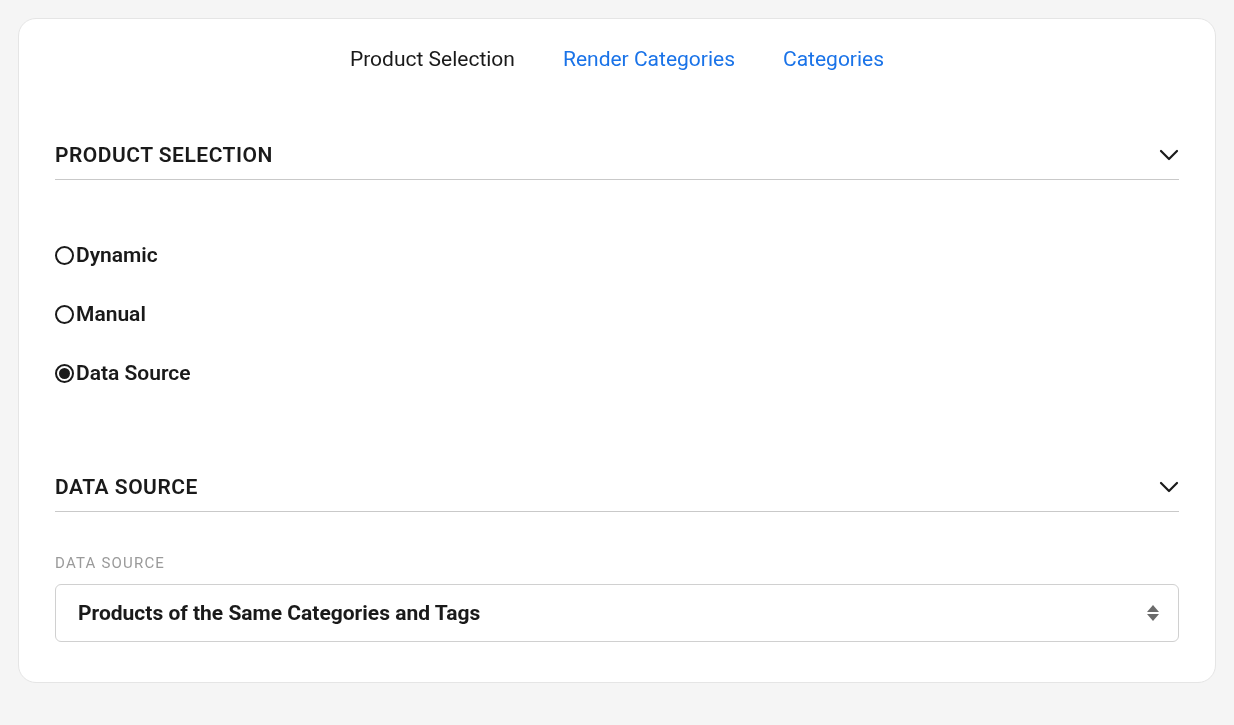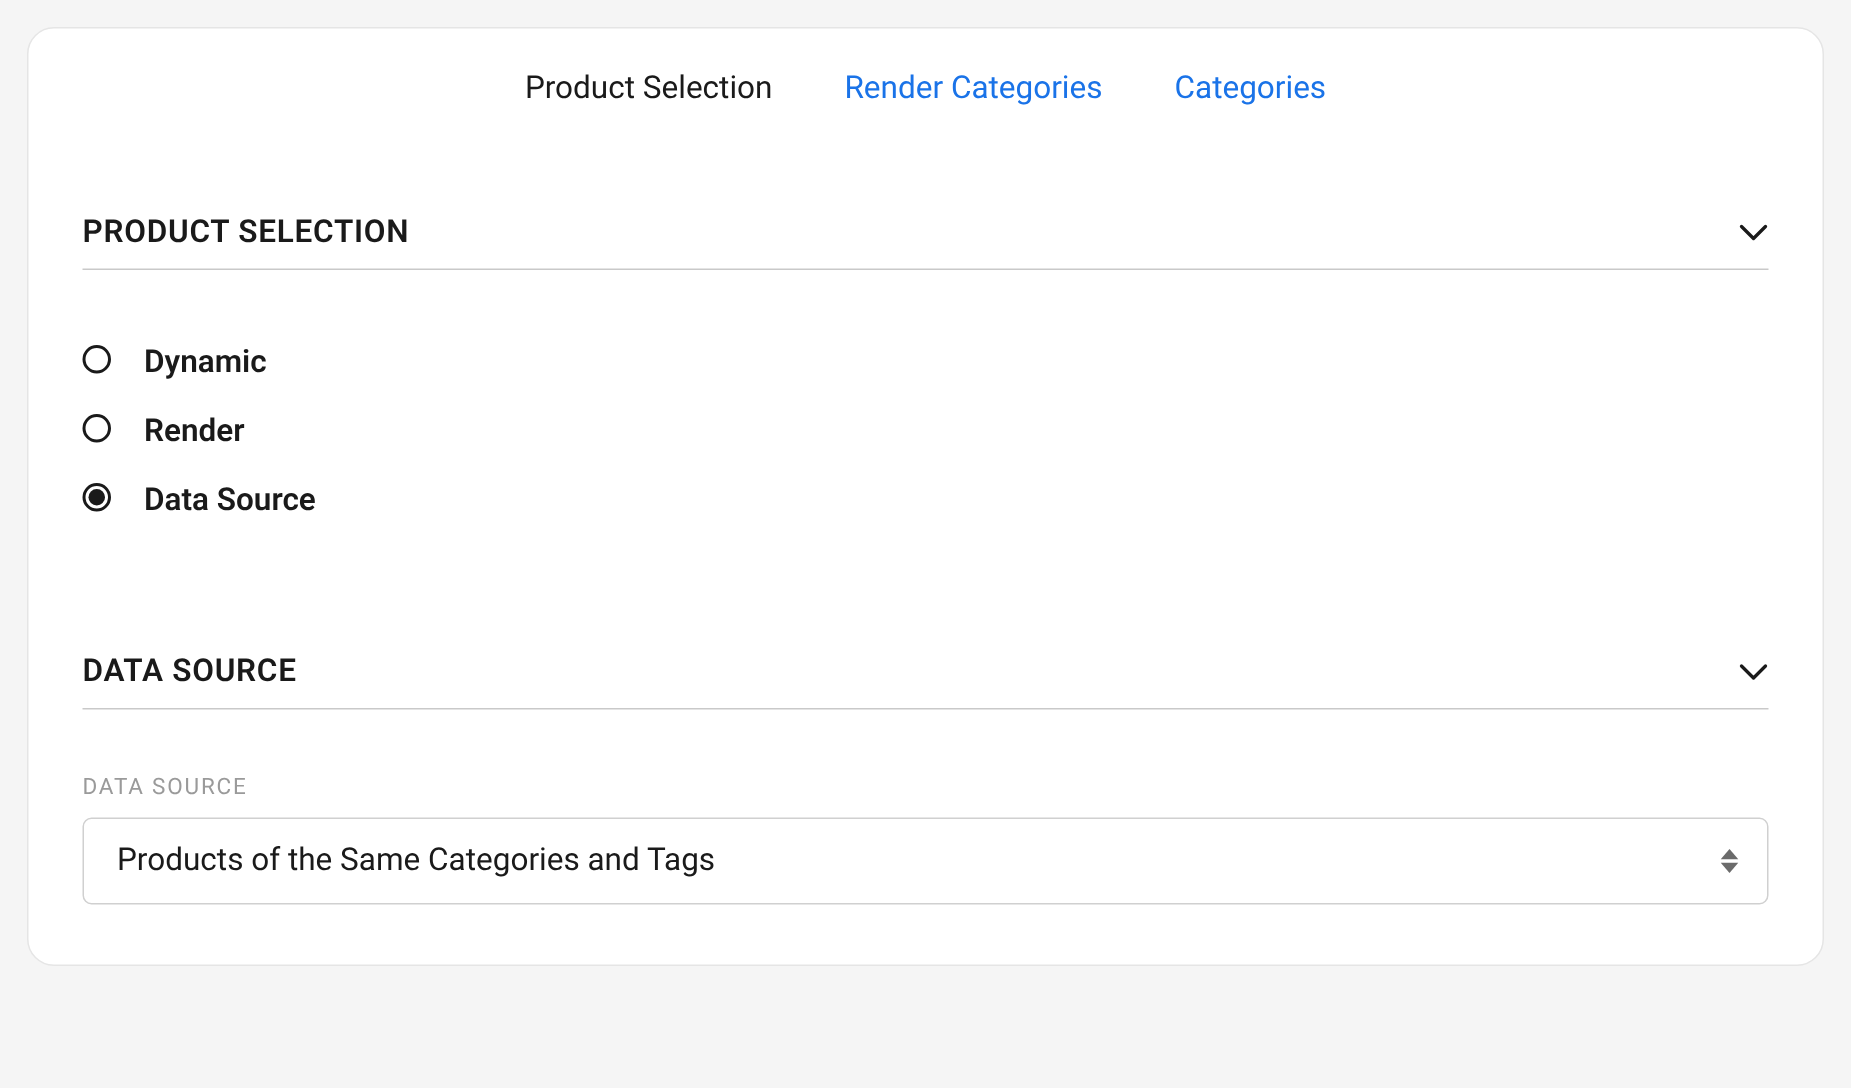--- a/index.html
+++ b/index.html
@@ -67,9 +67,10 @@
     }
     .radio-item {
       display: flex;
-      align-items: flex-start;
-      gap: 22px;
-      cursor: pointer;
+      align-items: center;
+      gap: 2px;
+      cursor: pointer;
+      margin-top: 13px;
     }
     .radio-circle {
       width: 19px;

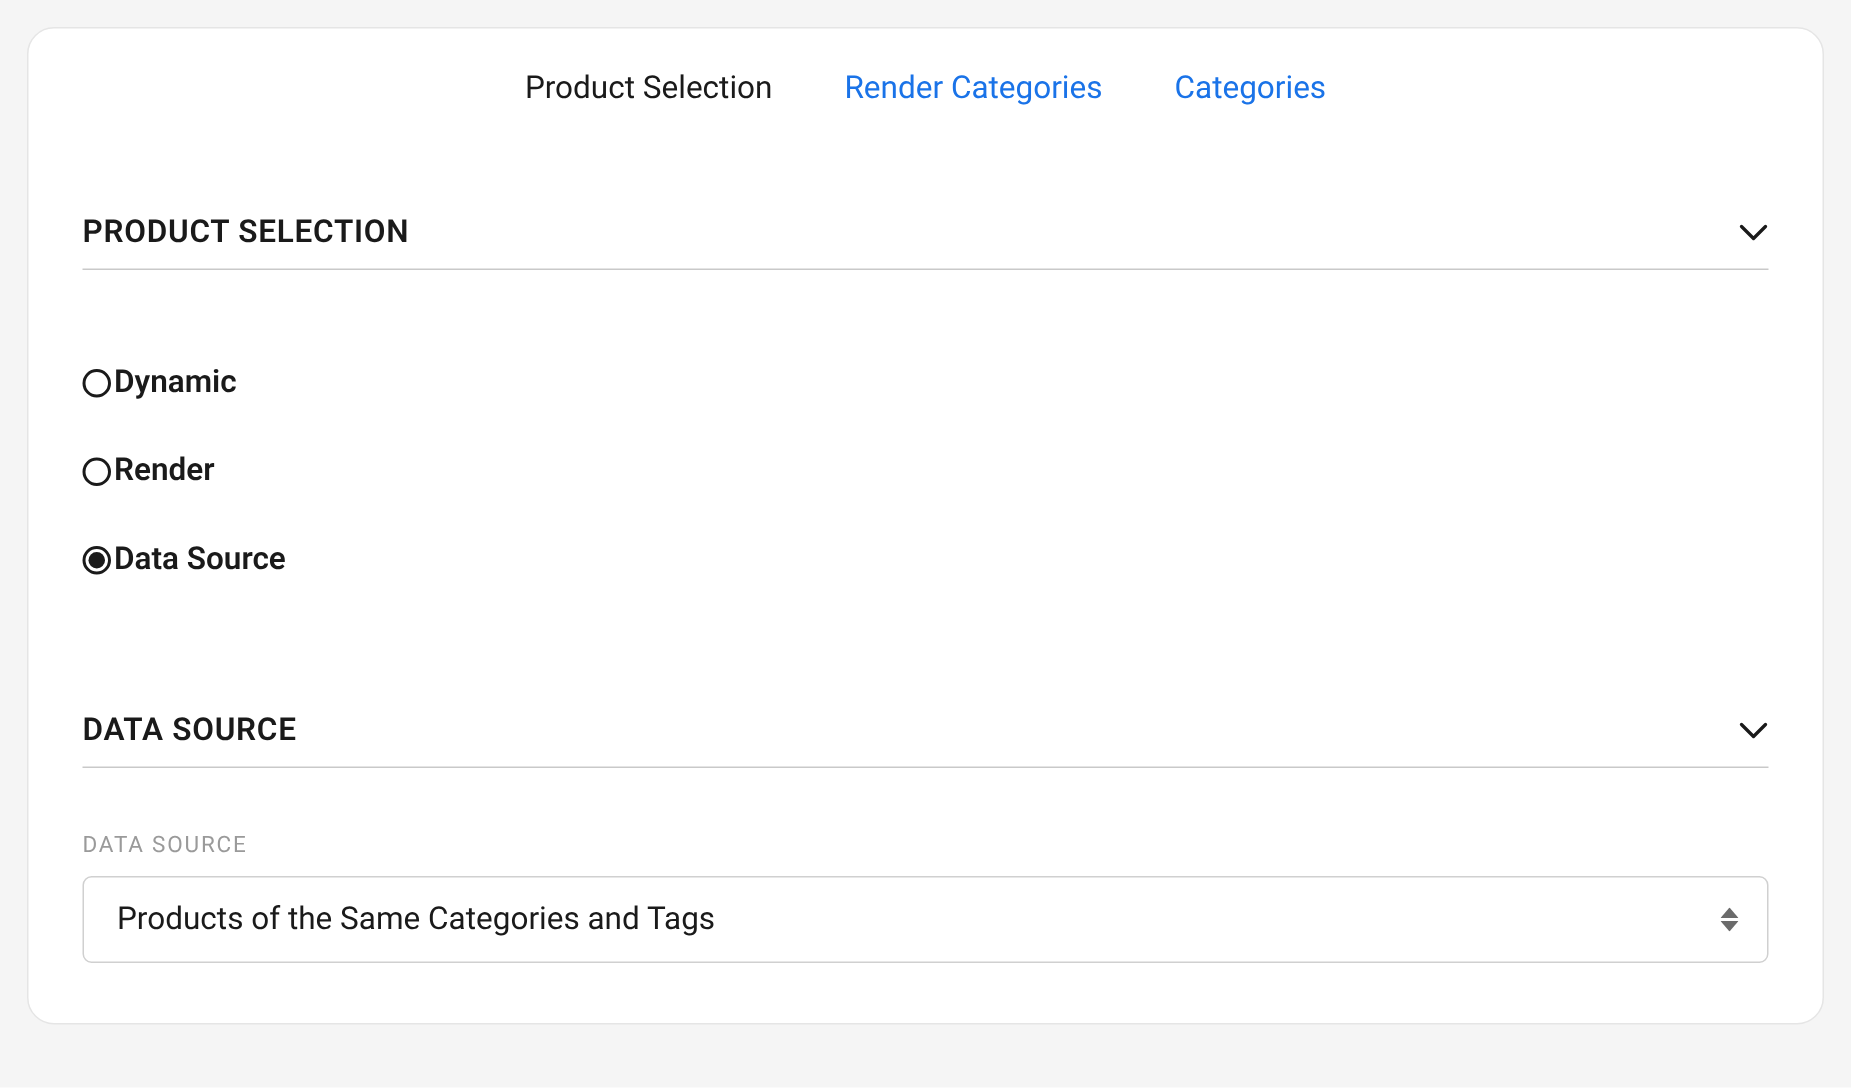--- a/index.html
+++ b/index.html
@@ -161,7 +161,7 @@
       </div>
       <div class="radio-item">
         <span class="radio-circle"></span>
-        <span class="radio-label">Render</span>
+        <span class="radio-label">Manual</span>
       </div>
       <div class="radio-item">
         <span class="radio-circle selected"></span>

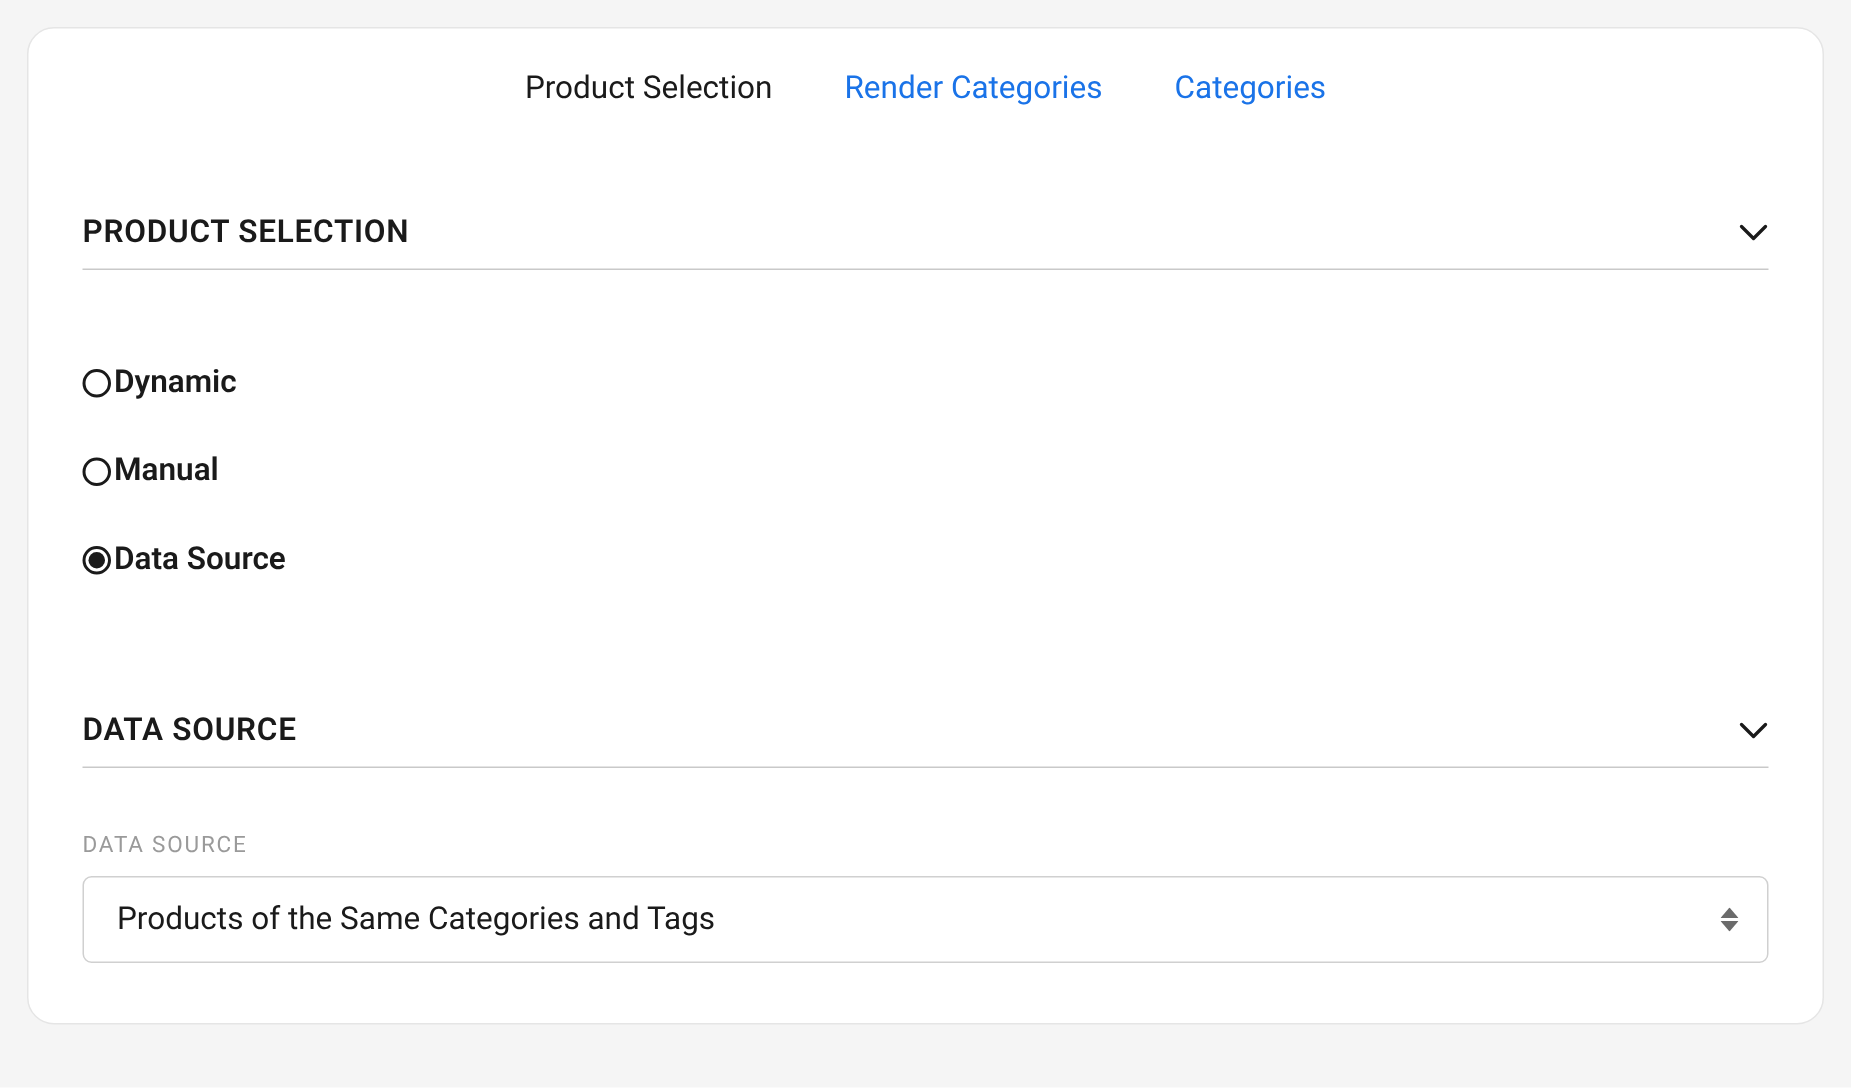--- a/index.html
+++ b/index.html
@@ -121,6 +121,7 @@
       appearance: none;
       font-family: inherit;
       text-align: left;
+      font-weight: bold;
     }
     .sort-icon {
       position: absolute;

